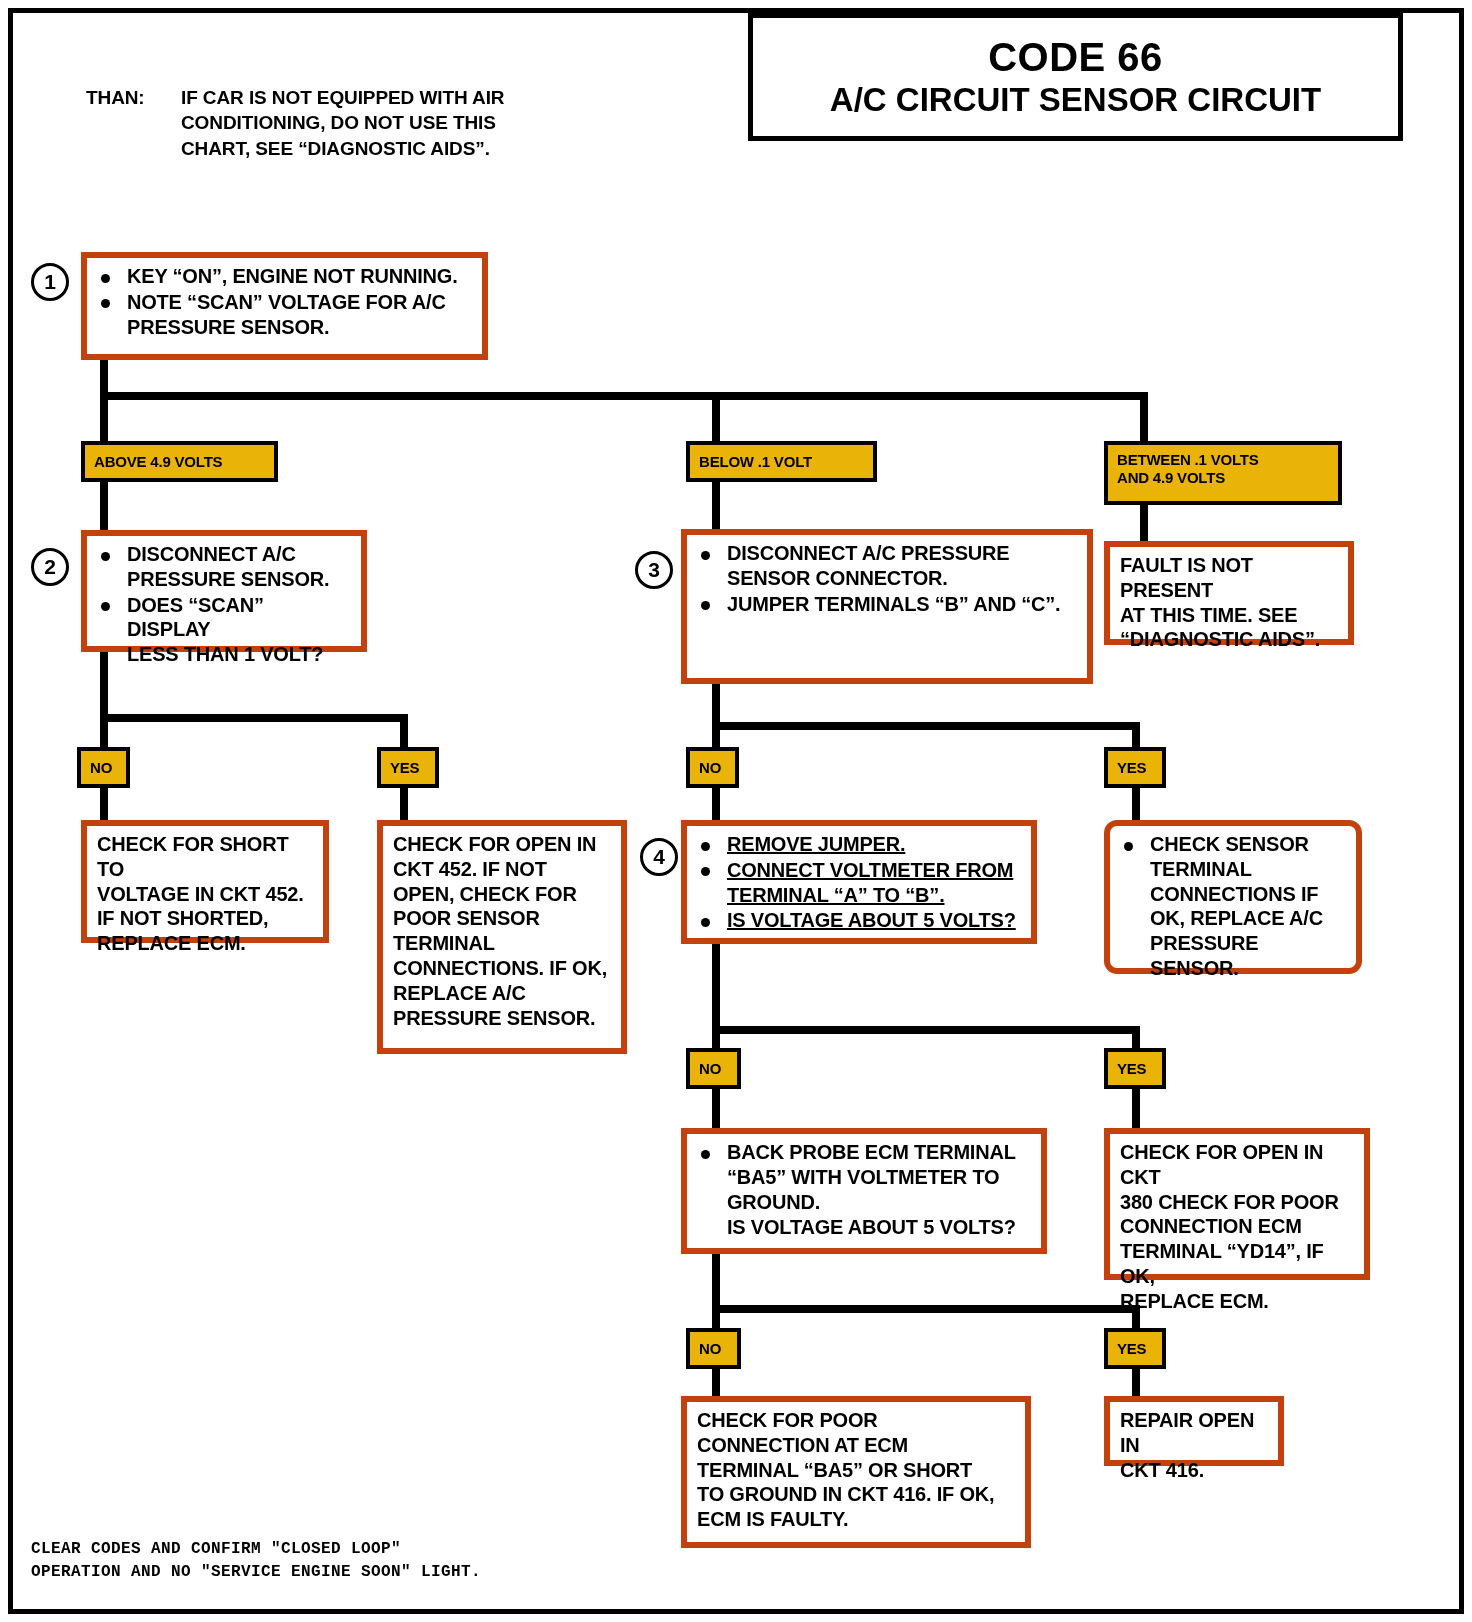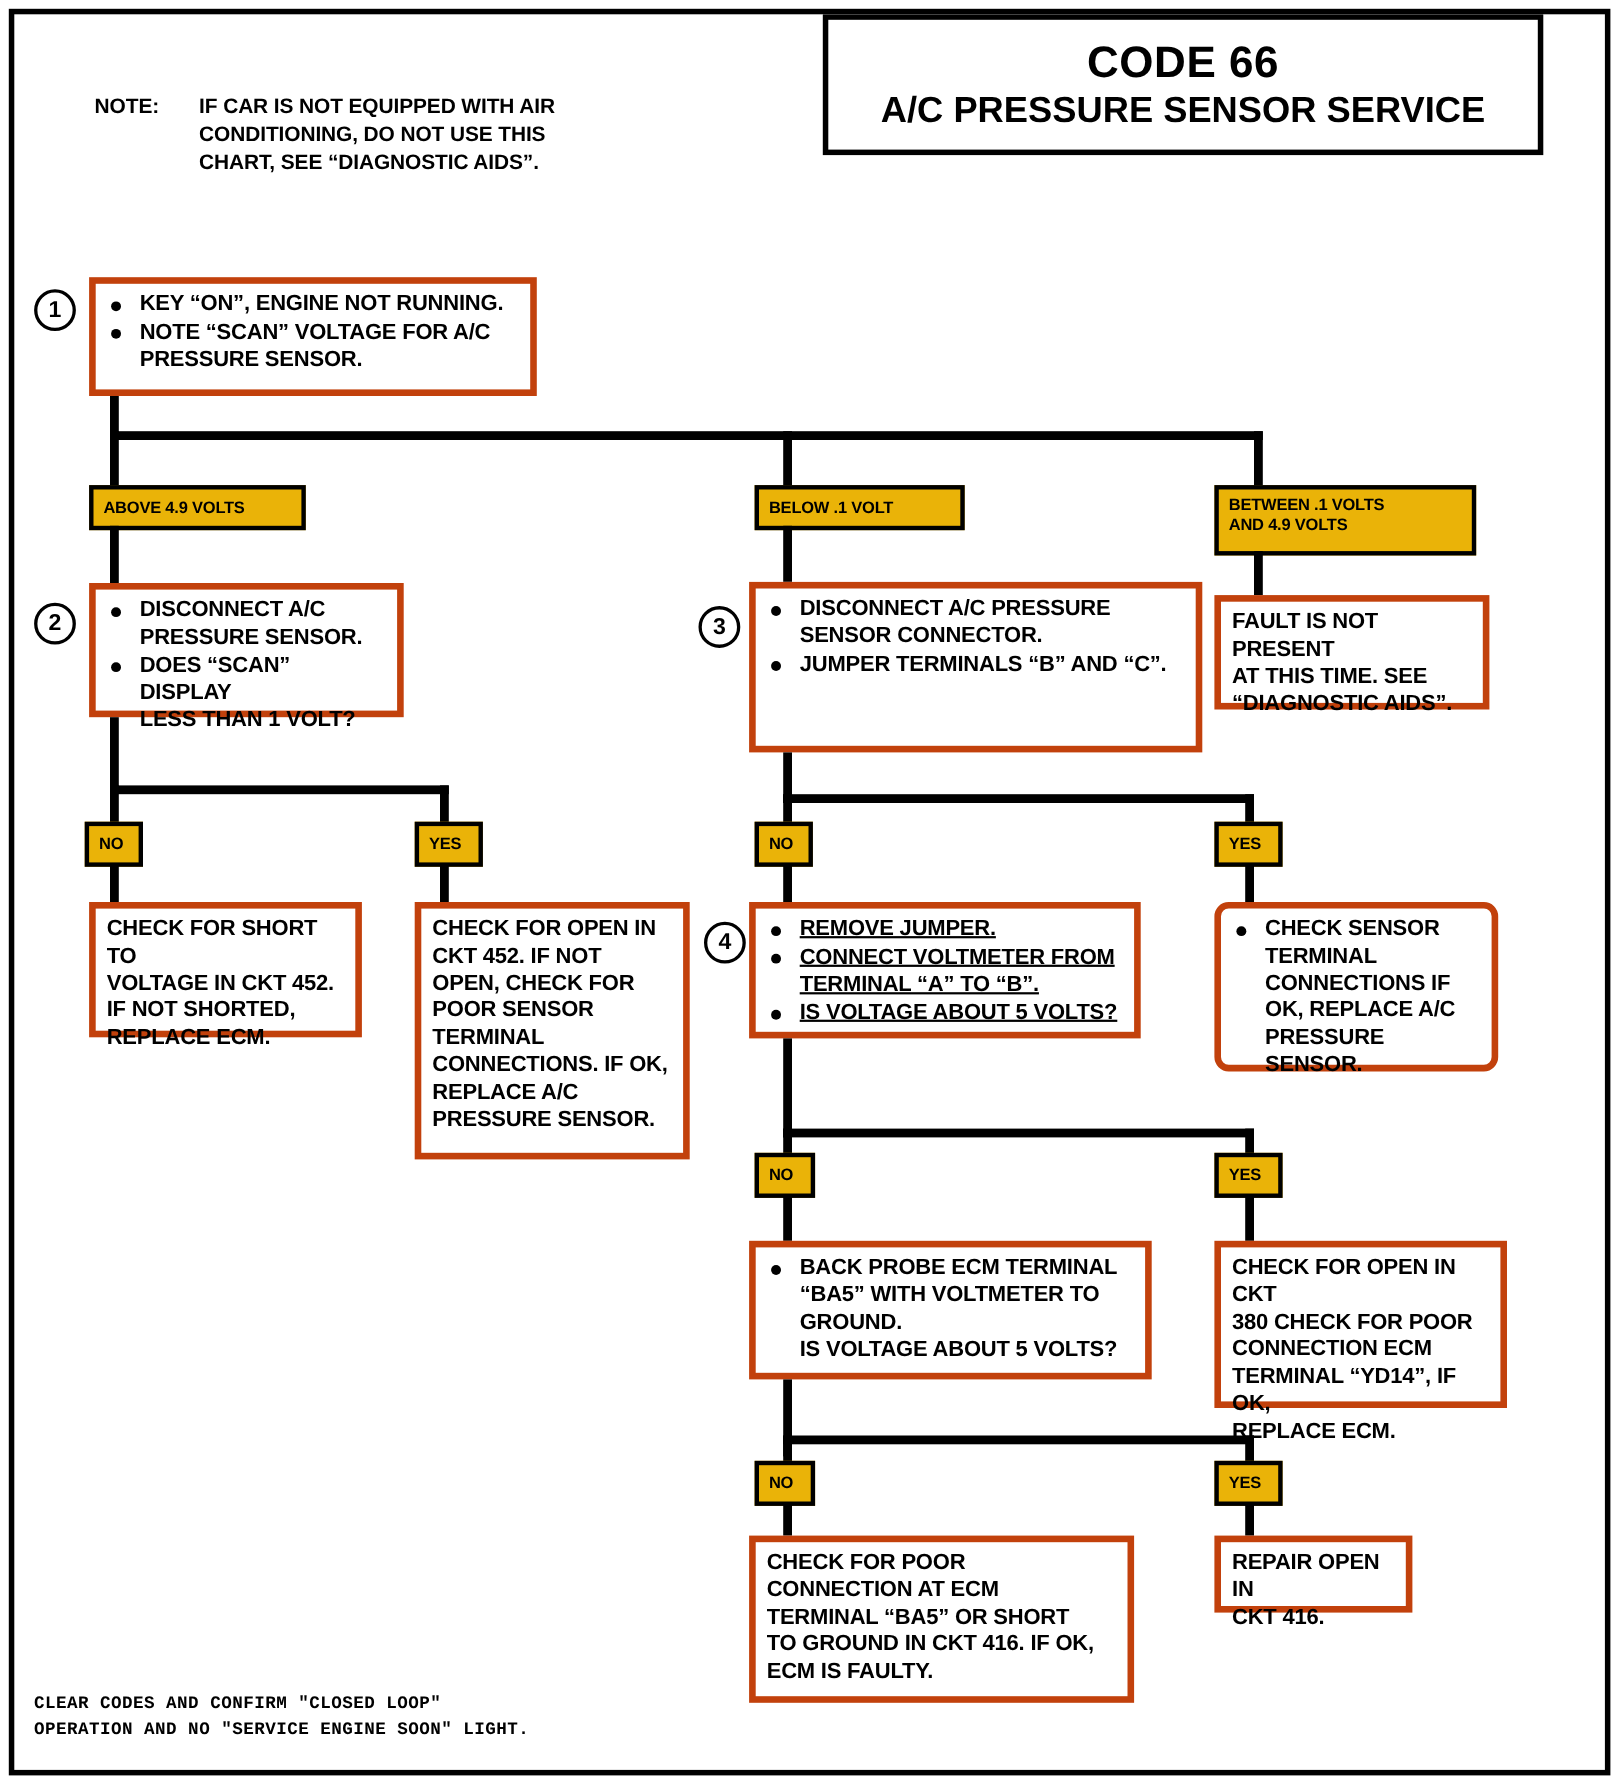--- a/index.html
+++ b/index.html
@@ -156,7 +156,7 @@
     <div class="title-sub">A/C PRESSURE SENSOR SERVICE</div>
   </div>
 
-  <div class="note note-label" style="left:86px; top:85px;">NOTE:</div>
+  <div class="note note-label" style="left:86px; top:85px;">THAN:</div>
   <div class="note note-body plain" style="left:181px; top:85px; width:400px;">IF CAR IS NOT EQUIPPED WITH AIR
 CONDITIONING, DO NOT USE THIS
 CHART, SEE “DIAGNOSTIC AIDS”.</div>

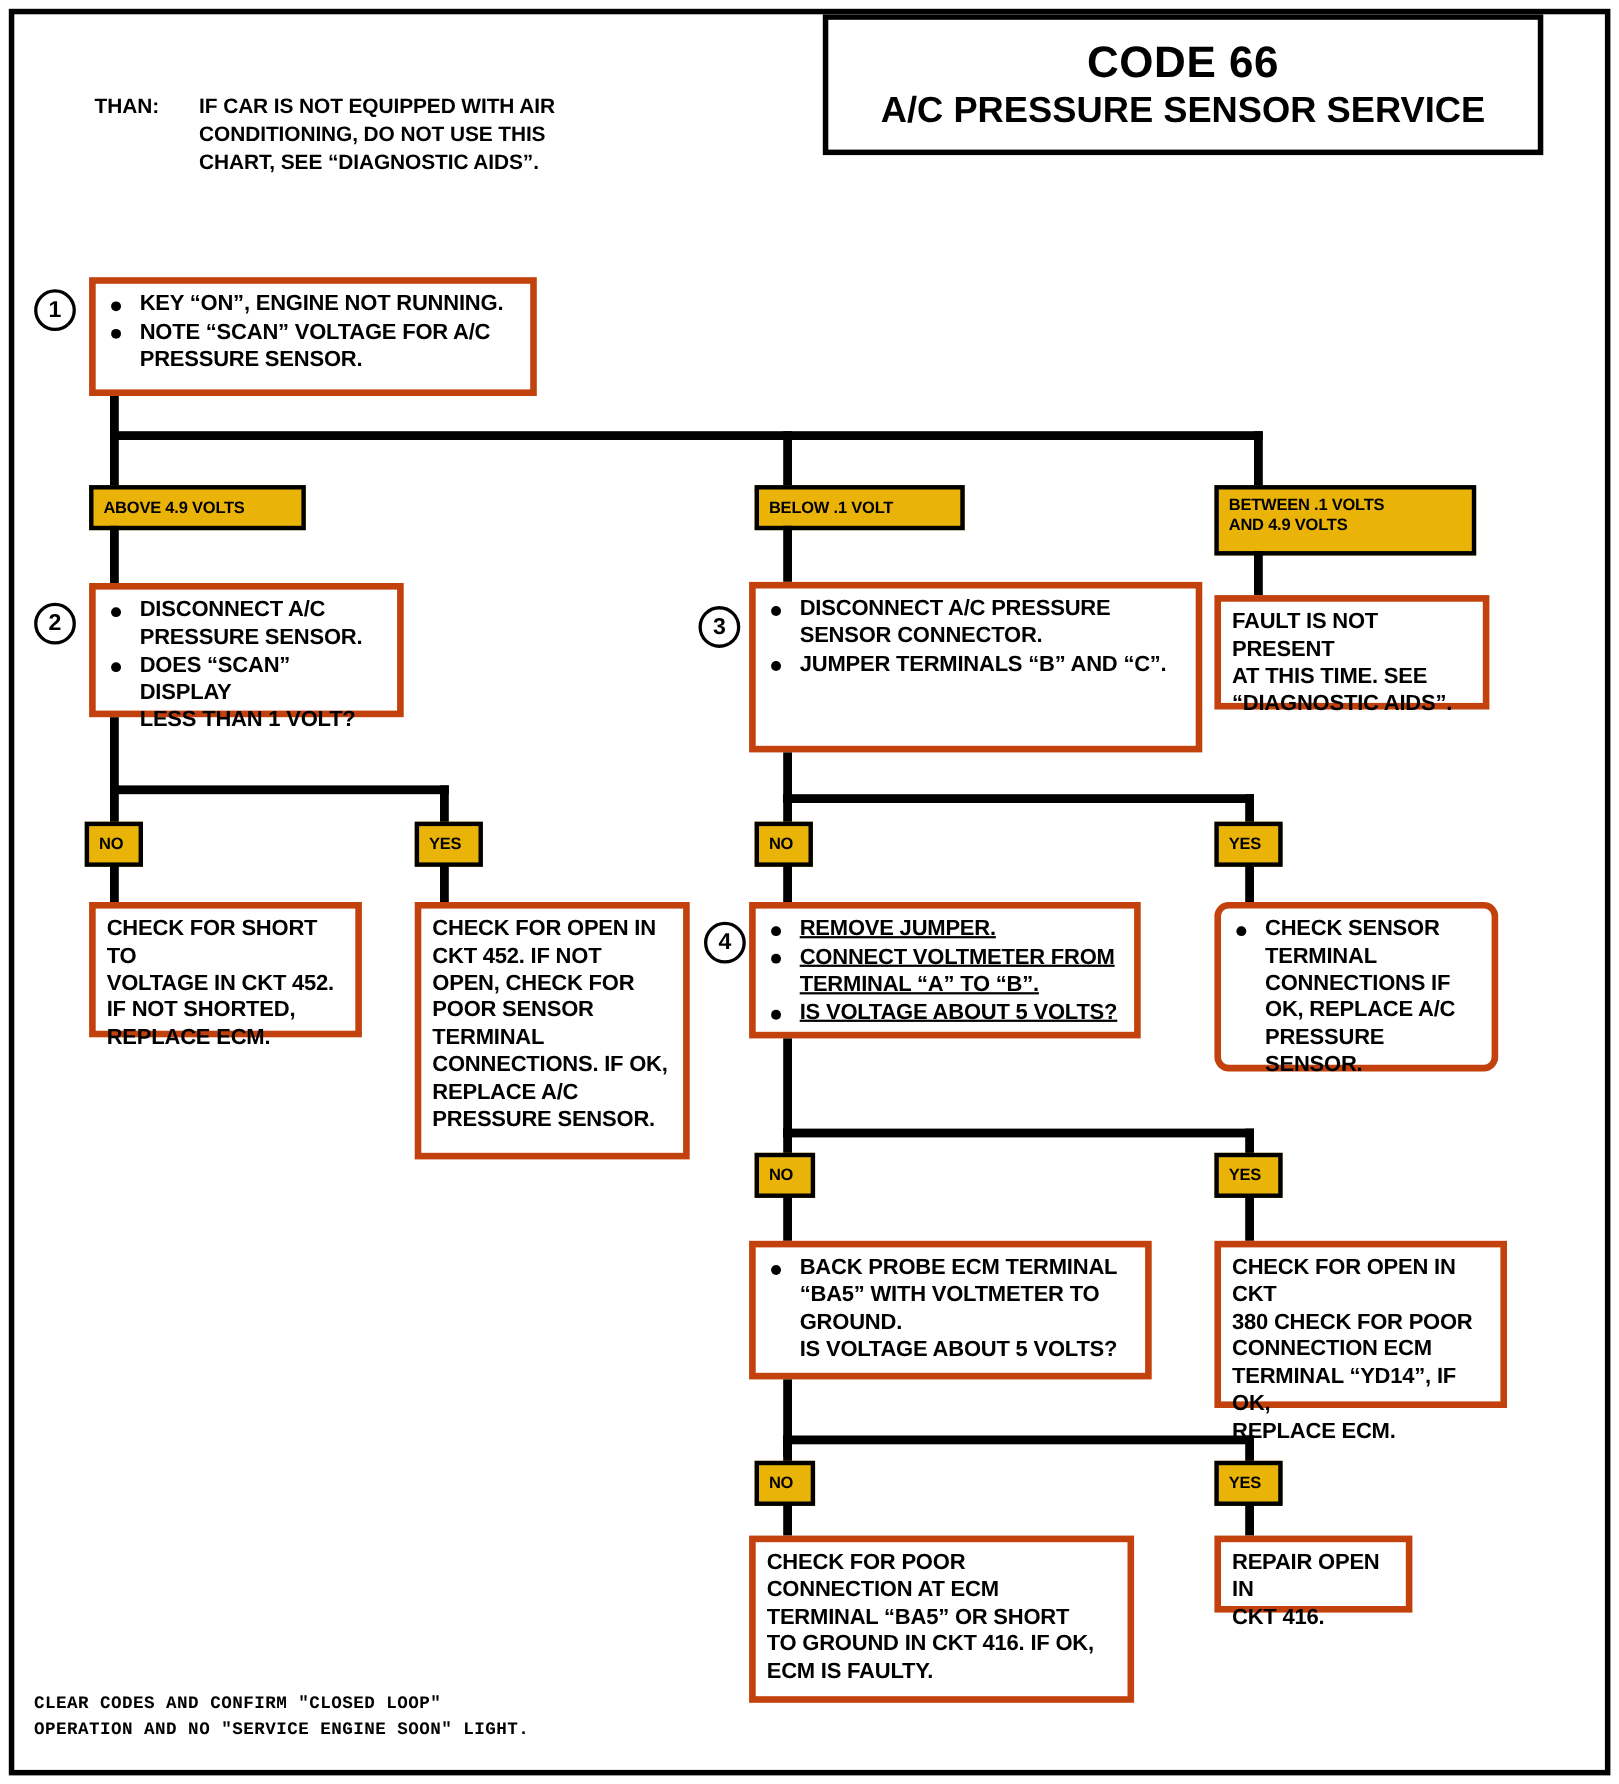--- a/index.html
+++ b/index.html
@@ -153,7 +153,7 @@
 
   <div class="title-box" style="left:748px; top:13px; width:655px; height:128px;">
     <div class="title-main">CODE 66</div>
-    <div class="title-sub">A/C PRESSURE SENSOR SERVICE</div>
+    <div class="title-sub">A/C CIRCUIT SENSOR CIRCUIT</div>
   </div>
 
   <div class="note note-label" style="left:86px; top:85px;">THAN:</div>

